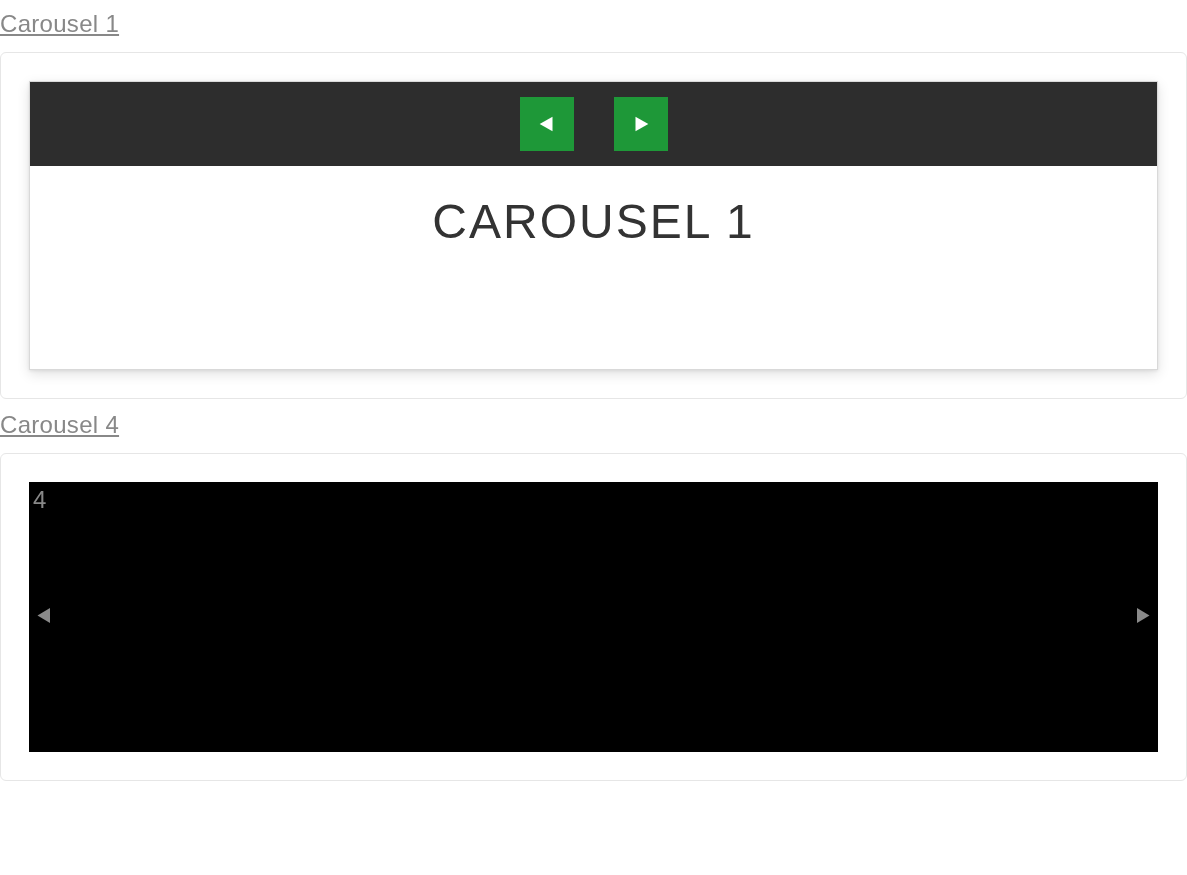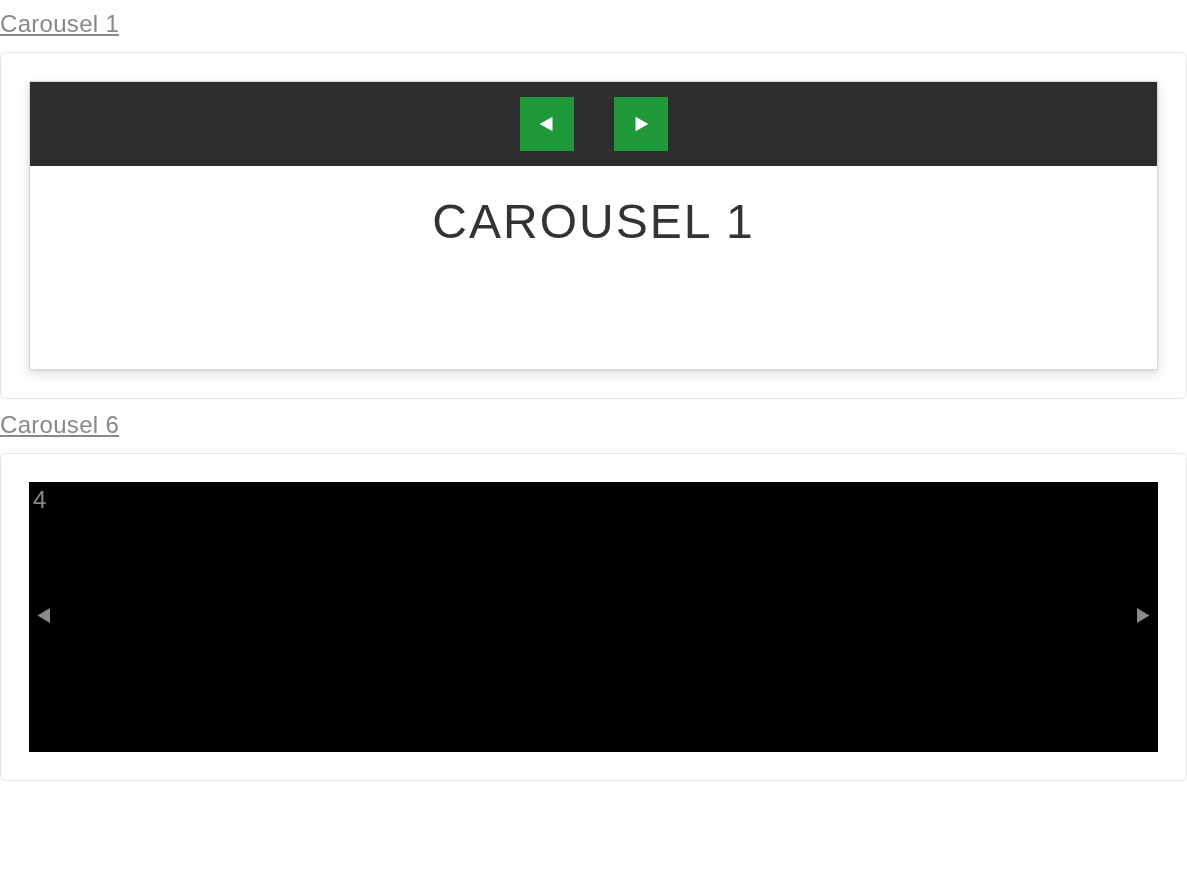--- a/index.html
+++ b/index.html
@@ -124,7 +124,7 @@
   </div>
 </div>
 
-<h2 class="section-heading">Carousel 6</h2>
+<h2 class="section-heading">Carousel 4</h2>
 
 <div class="panel">
   <div class="carousel-2">

